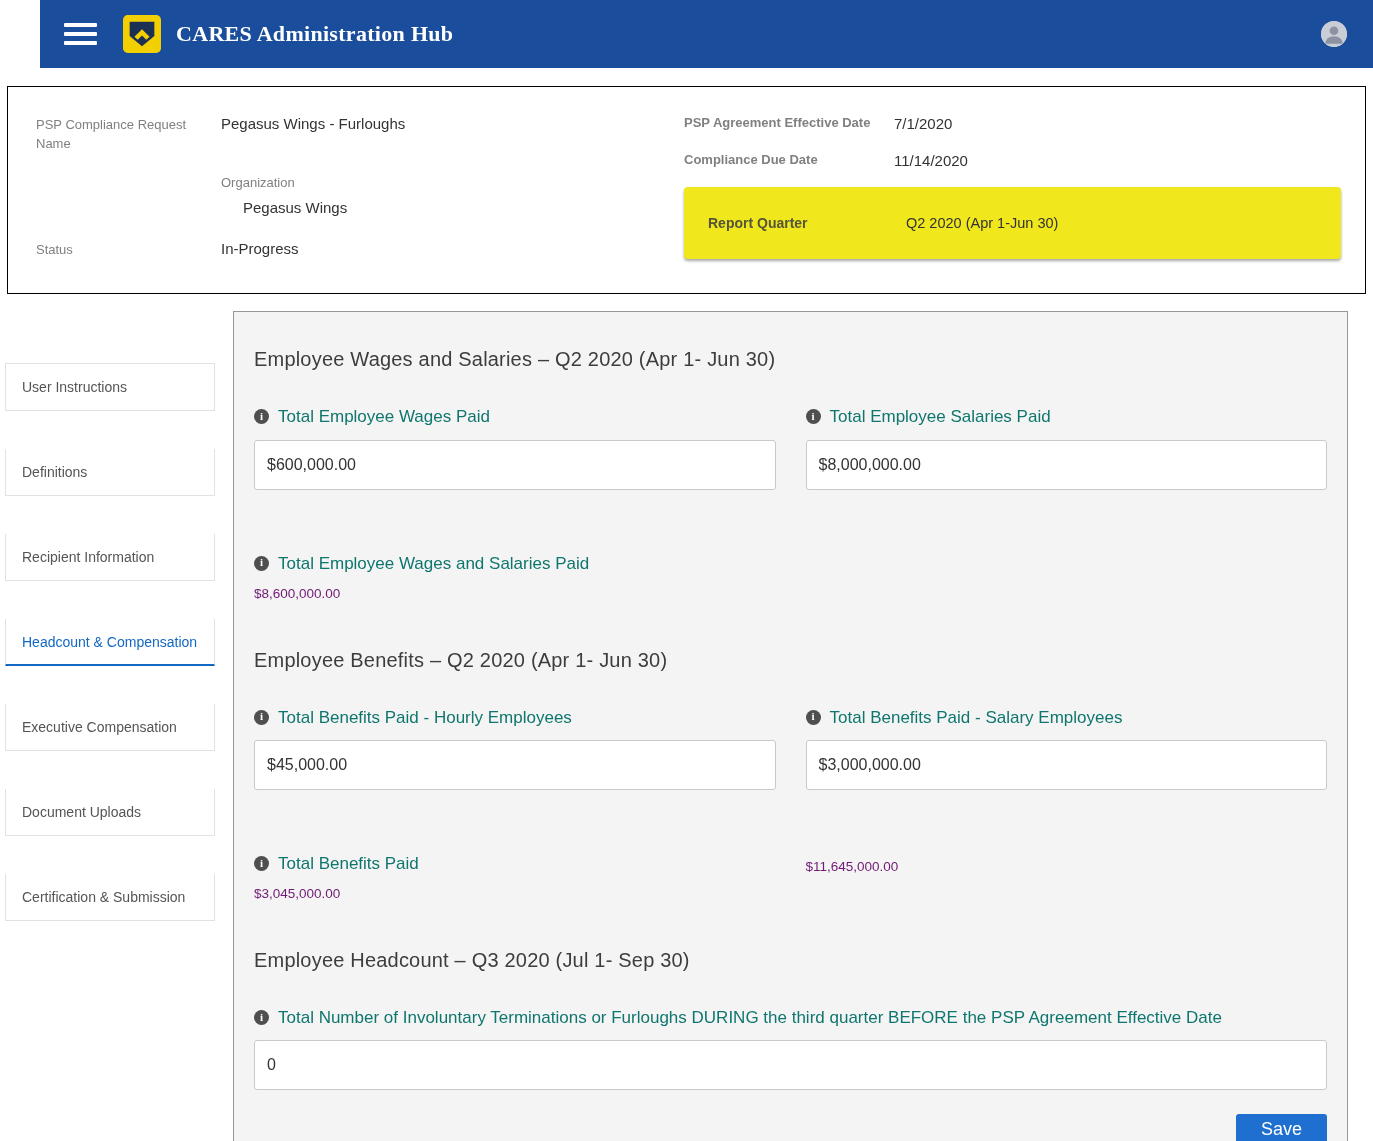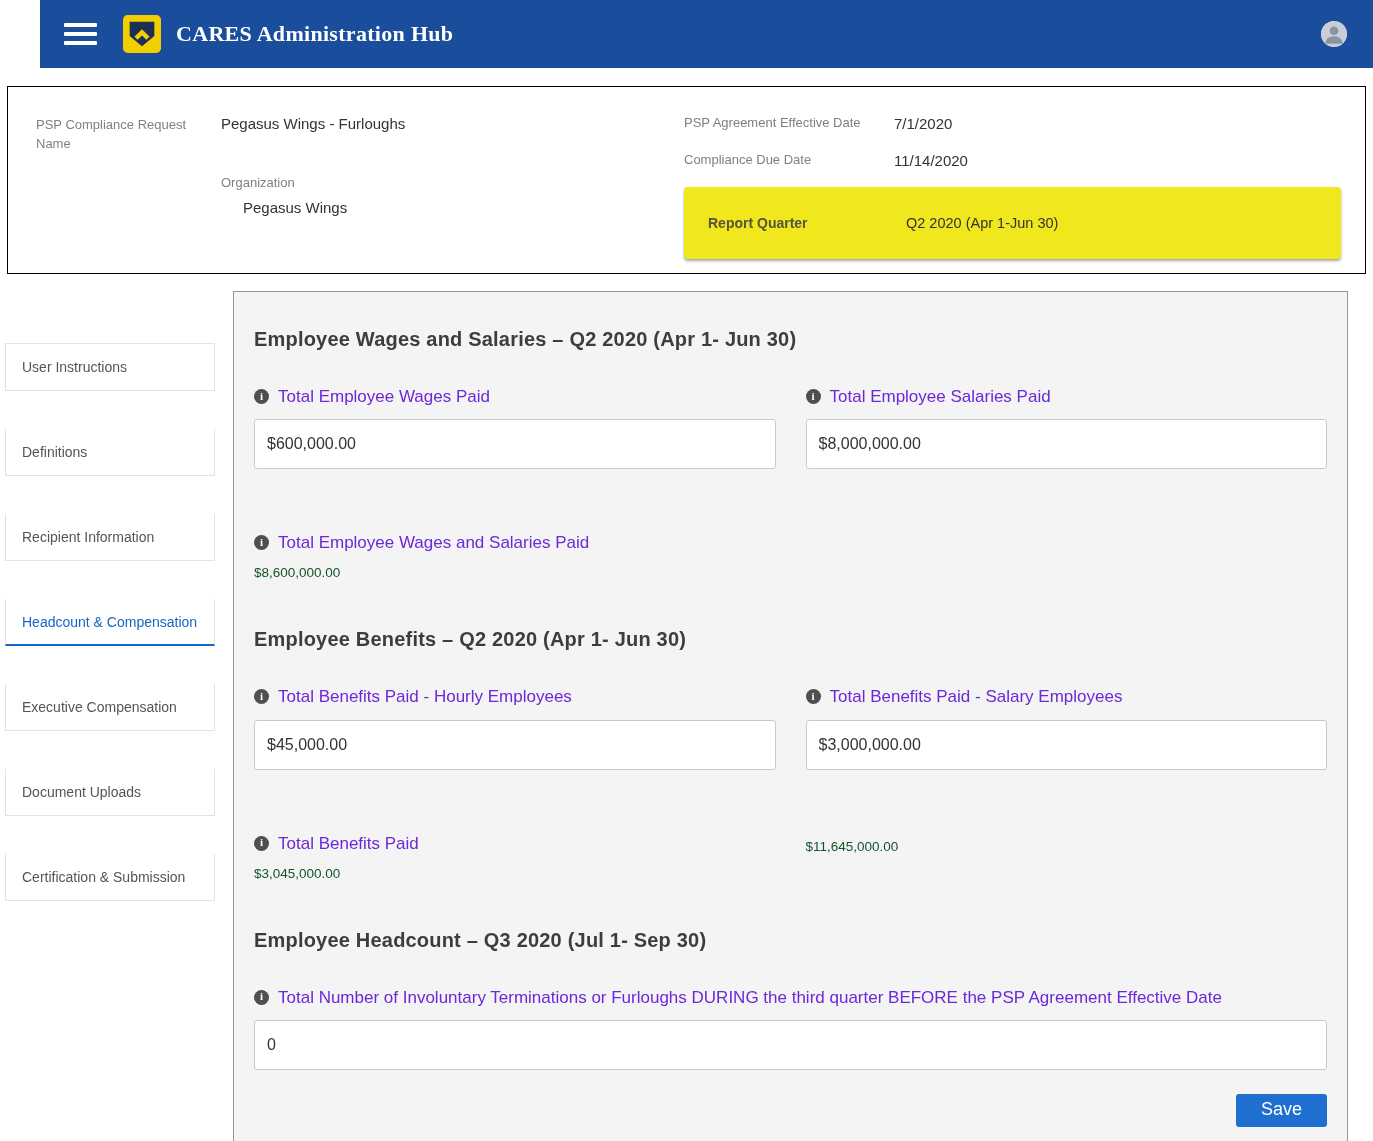--- a/index.html
+++ b/index.html
@@ -55,7 +55,7 @@
   .org-block .value { padding-left: 22px; margin-top: 4px; }
   .summary-right { flex: 1; }
   .sr-row { display: flex; margin-bottom: 16px; }
-  .sr-row .label { width: 210px; flex: none; padding-top: 1px; }
+  .sr-row .label { width: 210px; flex: none; padding-top: 1px; font-weight: bold; }
   .report-quarter {
     margin-top: 10px;
     background: #f0e71d;

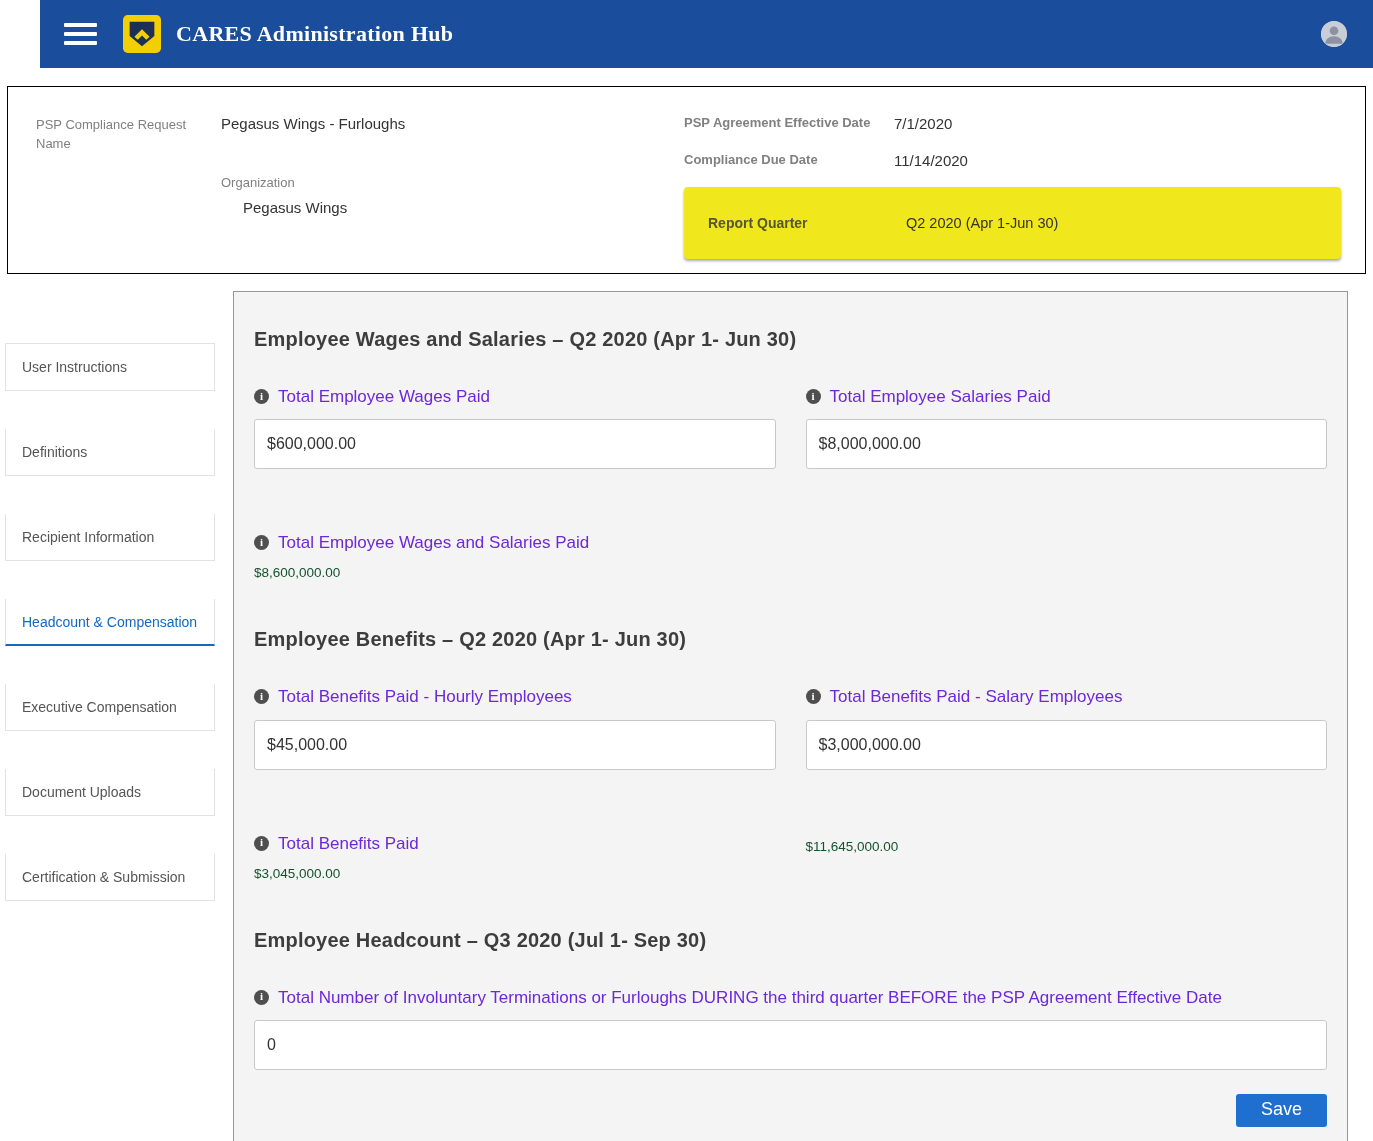--- a/index.html
+++ b/index.html
@@ -179,6 +179,10 @@
       <div class="label">Organization</div>
       <div class="value">Pegasus Wings</div>
     </div>
+    <div class="sl-row">
+      <div class="label">Status</div>
+      <div class="value">In-Progress</div>
+    </div>
   </div>
   <div class="summary-right">
     <div class="sr-row">

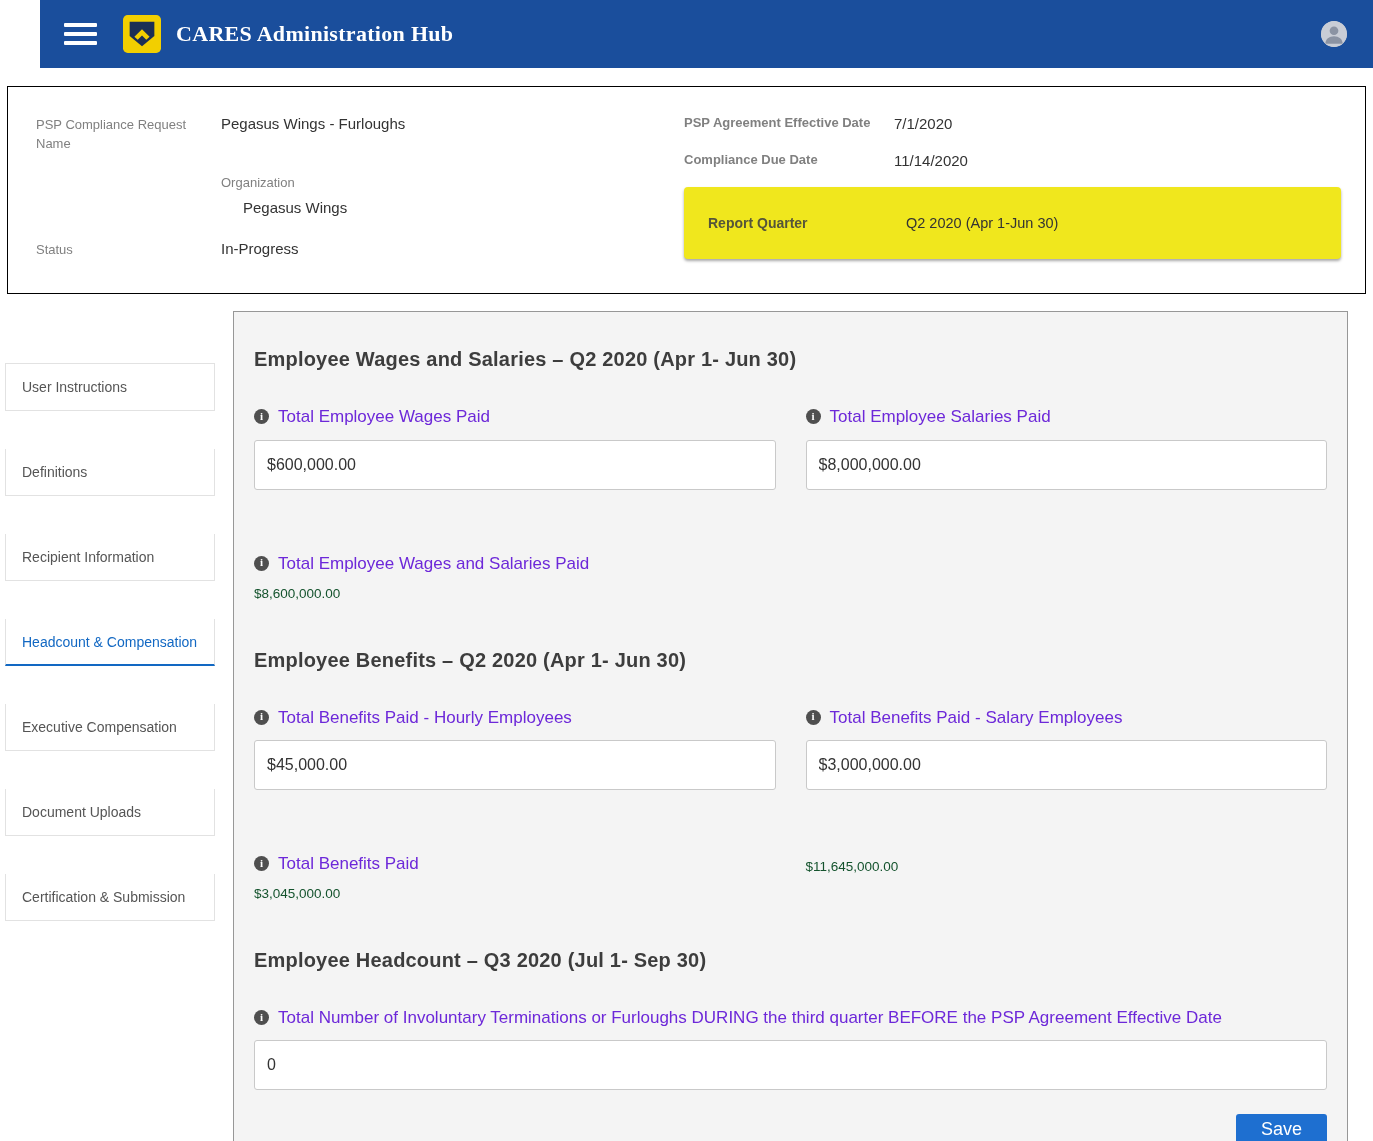--- a/index.html
+++ b/index.html
@@ -98,7 +98,7 @@
   }
 
   .section-title {
-    font-size: 20px; font-weight: 700; color: #3d3d3d;
+    font-size: 20px; font-weight: 400; color: #3d3d3d;
     letter-spacing: .2px;
     margin-bottom: 32px;
   }

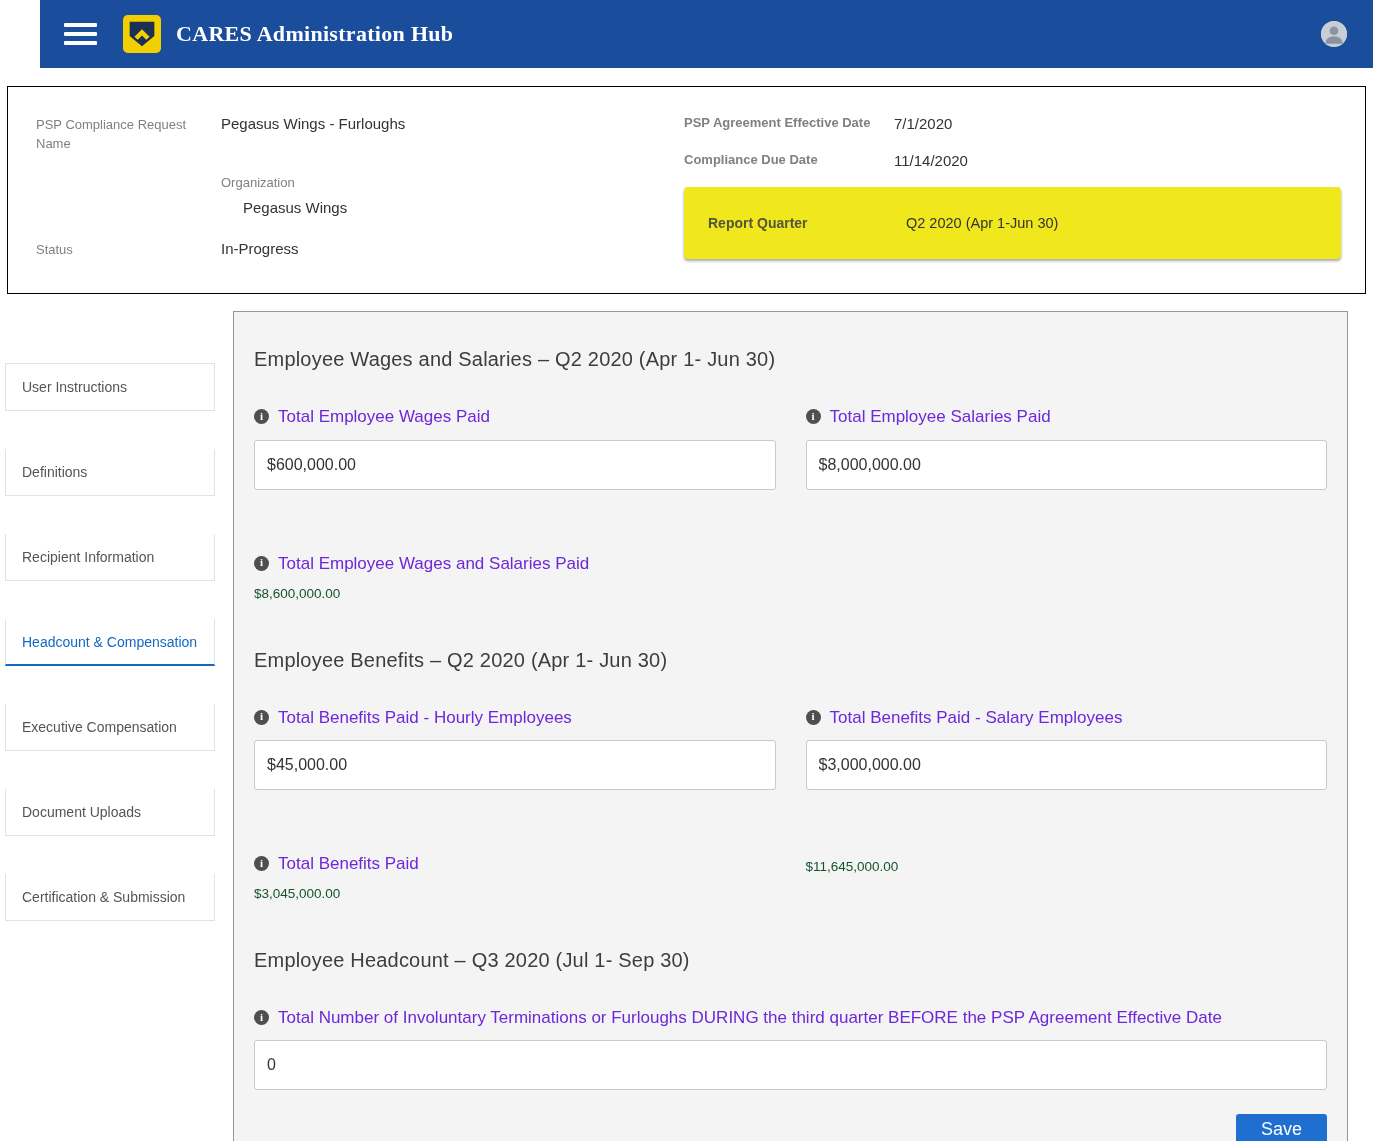--- a/index.html
+++ b/index.html
@@ -107,7 +107,7 @@
   }
   .field-label {
     display: flex; align-items: flex-start; gap: 9px;
-    font-size: 17px; color: #6d28d9; margin-bottom: 9px; line-height: 1.6;
+    font-size: 17px; color: #0f766e; margin-bottom: 9px; line-height: 1.6;
   }
   .info-icon {
     width: 15px; height: 15px; border-radius: 50%;

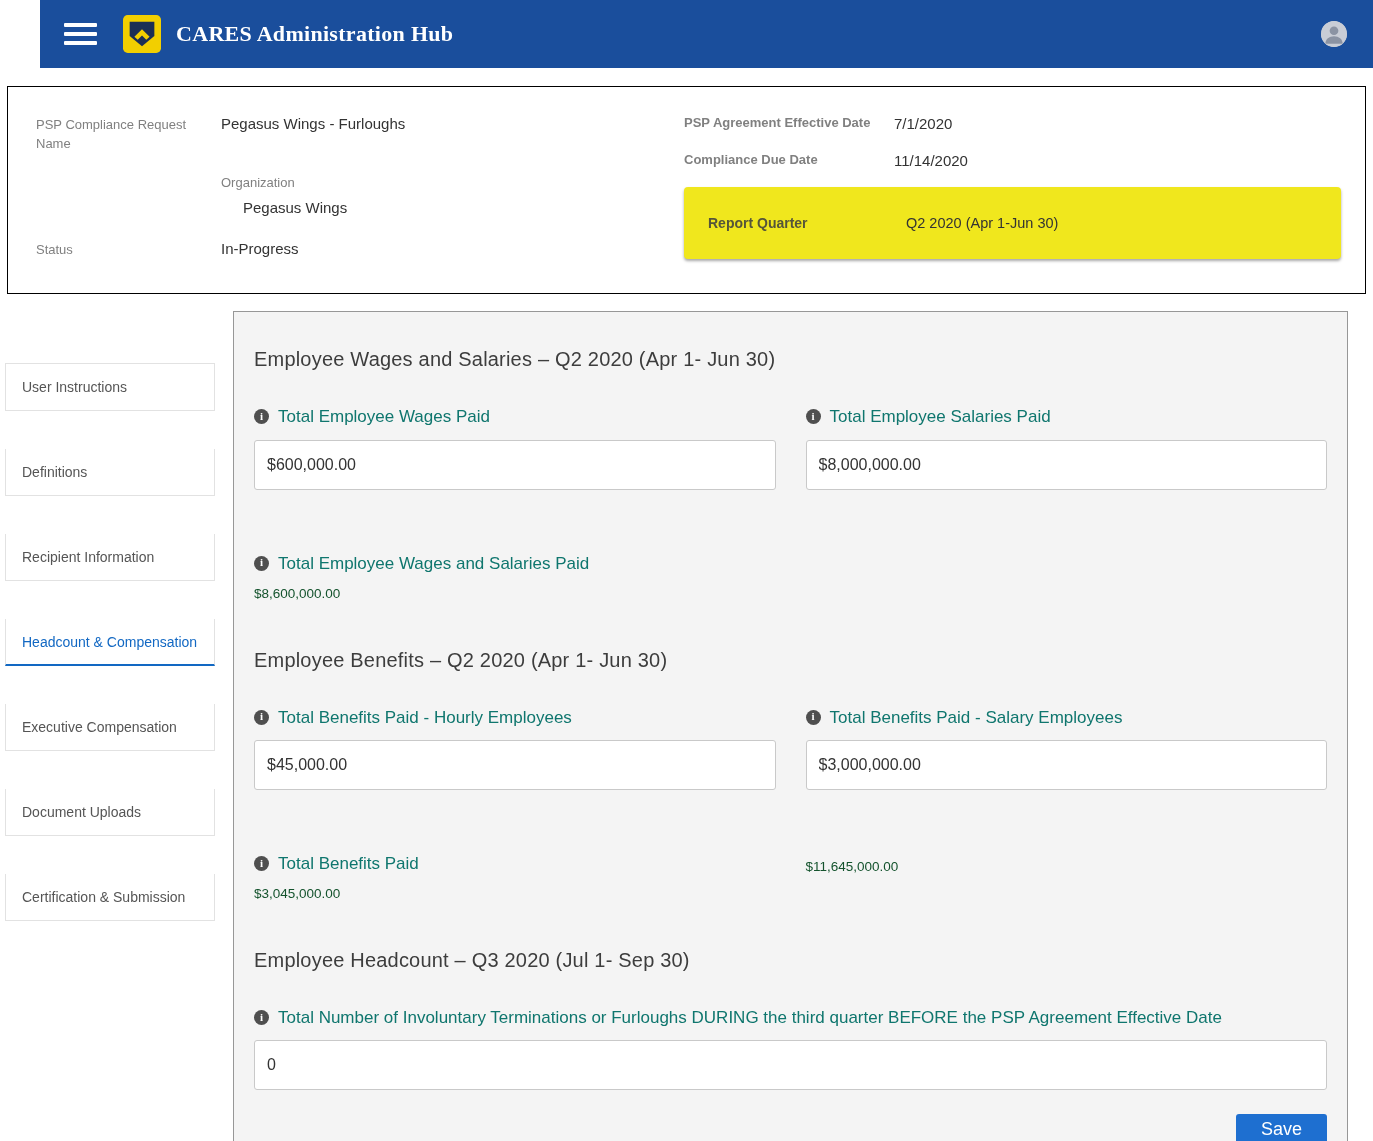--- a/index.html
+++ b/index.html
@@ -131,7 +131,7 @@
     display: grid; grid-template-columns: 1fr 1fr; column-gap: 30px;
     margin-top: 60px; margin-bottom: 48px;
   }
-  .readonly-value { font-size: 13.5px; color: #14532d; margin-top: 9px; }
+  .readonly-value { font-size: 13.5px; color: #701a75; margin-top: 9px; }
 
   .headcount-field .field-label { max-width: 1000px; }
   .save-row { display: flex; justify-content: flex-end; margin-top: 24px; }

